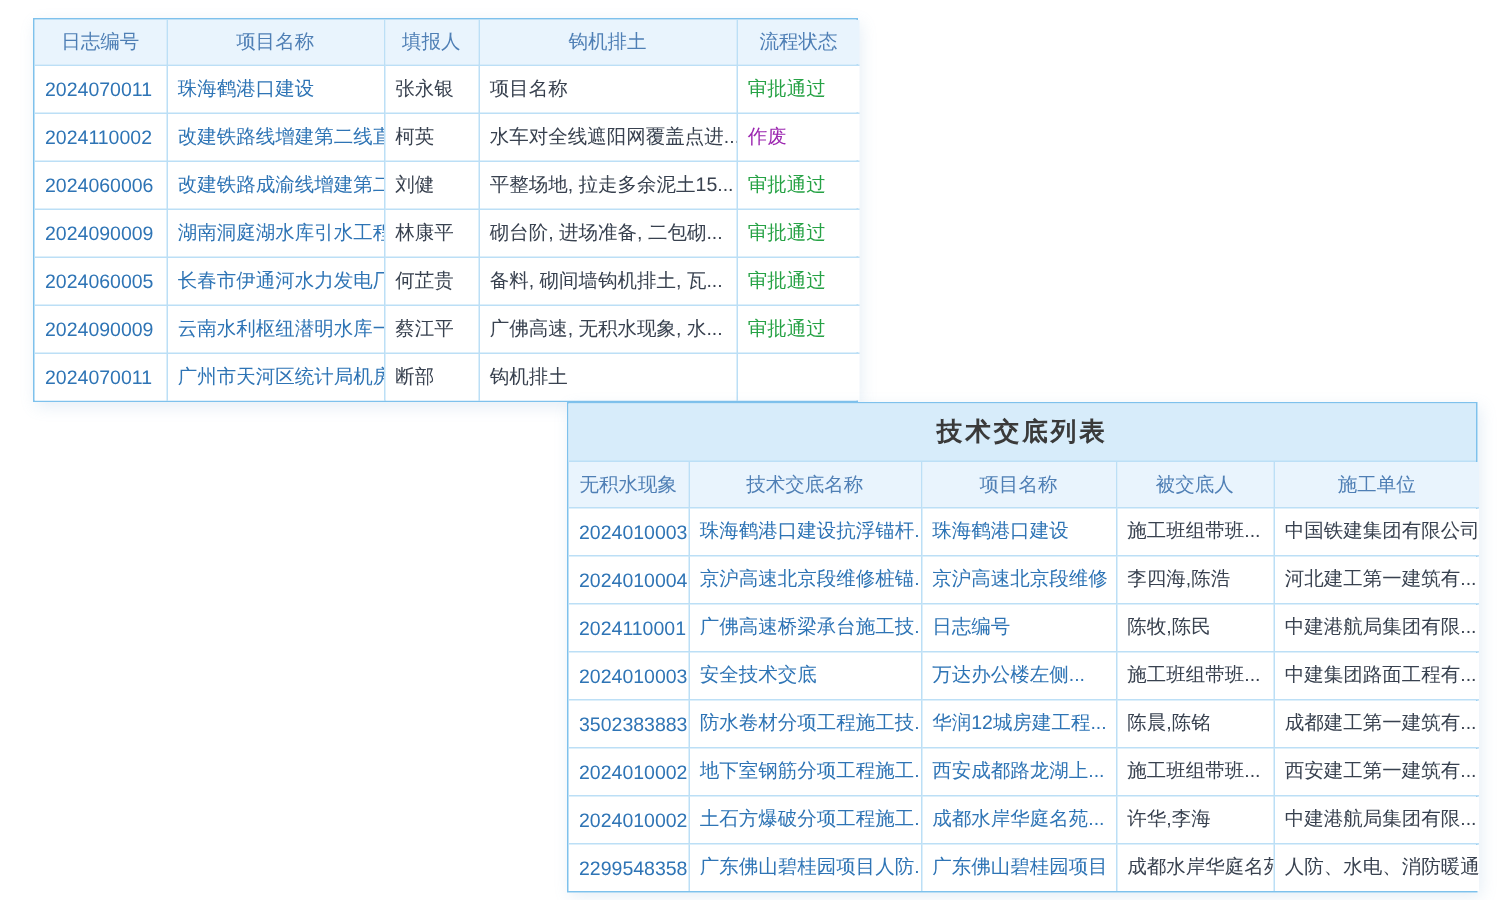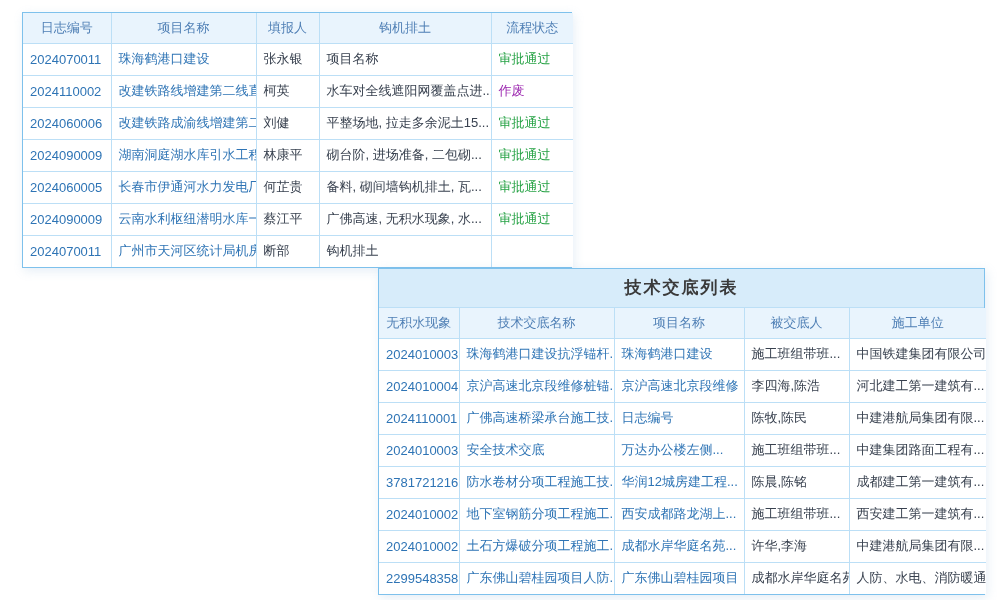--- a/index.html
+++ b/index.html
@@ -198,7 +198,7 @@
             <td class="c-dark t-center">中建集团路面工程有...</td>
           </tr>
           <tr>
-            <td class="c-link t-center">3781721216</td>
+            <td class="c-link t-center">3502383883</td>
             <td class="c-link t-left">防水卷材分项工程施工技...</td>
             <td class="c-link t-left">华润12城房建工程...</td>
             <td class="c-dark t-center">陈晨,陈铭</td>

